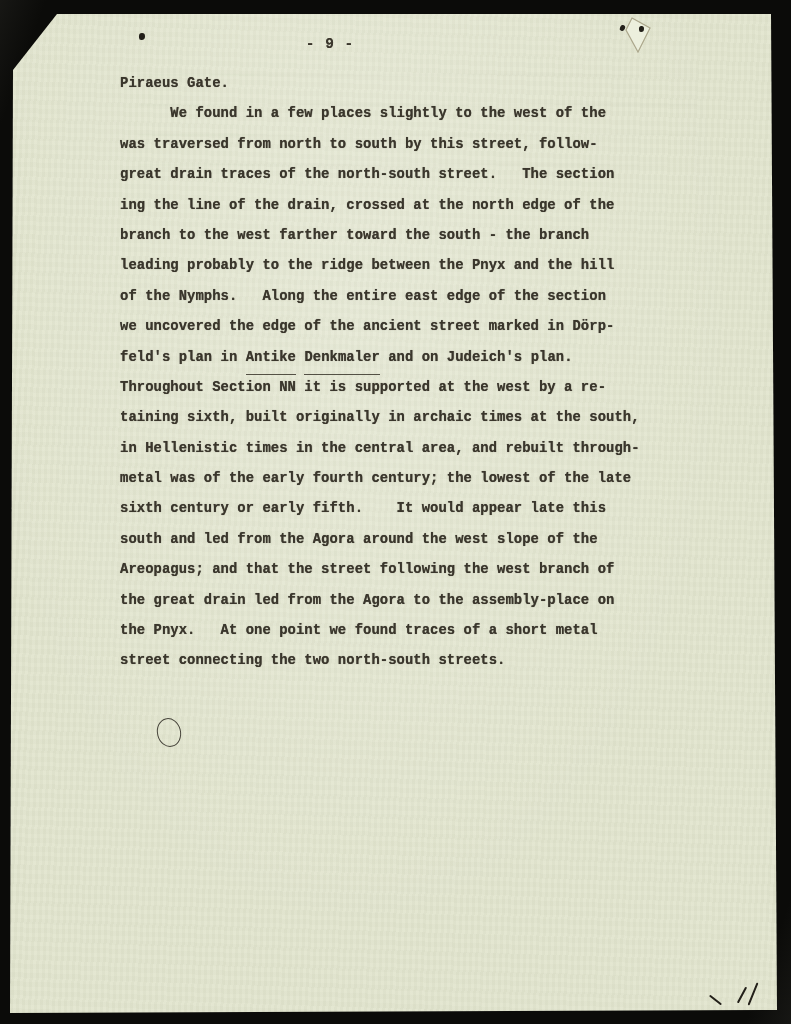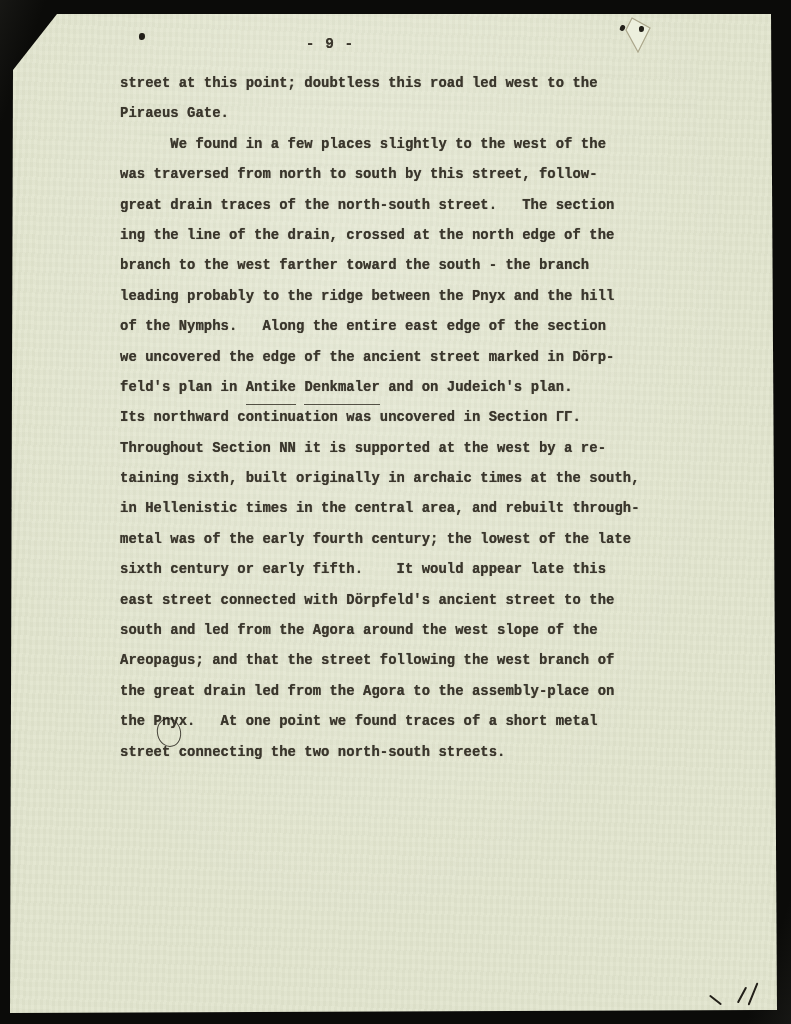--- a/index.html
+++ b/index.html
@@ -98,7 +98,6 @@
     <div class="page-number">- 9 -</div>
 
     <div class="text-block">
-      <div class="line">street at this point; doubtless this road led west to the</div>
       <div class="line">Piraeus Gate.</div>
       <div class="line">      We found in a few places slightly to the west of the</div>
       <div class="line">was traversed from north to south by this street, follow-</div>

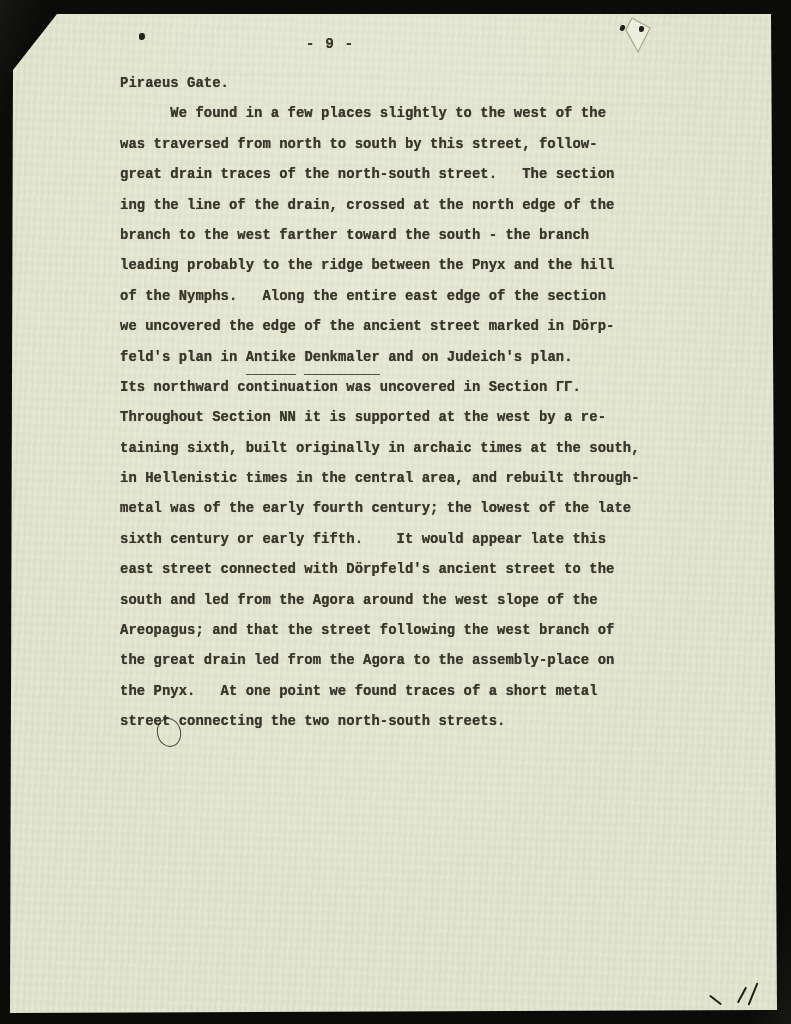--- a/index.html
+++ b/index.html
@@ -108,7 +108,6 @@
       <div class="line">of the Nymphs.   Along the entire east edge of the section</div>
       <div class="line">we uncovered the edge of the ancient street marked in Dörp-</div>
       <div class="line"><span>feld's plan in </span><span class="u">Antike</span><span> </span><span class="u">Denkmaler</span><span> and on Judeich's plan.</span></div>
-      <div class="line">Its northward continuation was uncovered in Section ΓΓ.</div>
       <div class="line">Throughout Section NN it is supported at the west by a re-</div>
       <div class="line">taining sixth, built originally in archaic times at the south,</div>
       <div class="line">in Hellenistic times in the central area, and rebuilt through-</div>

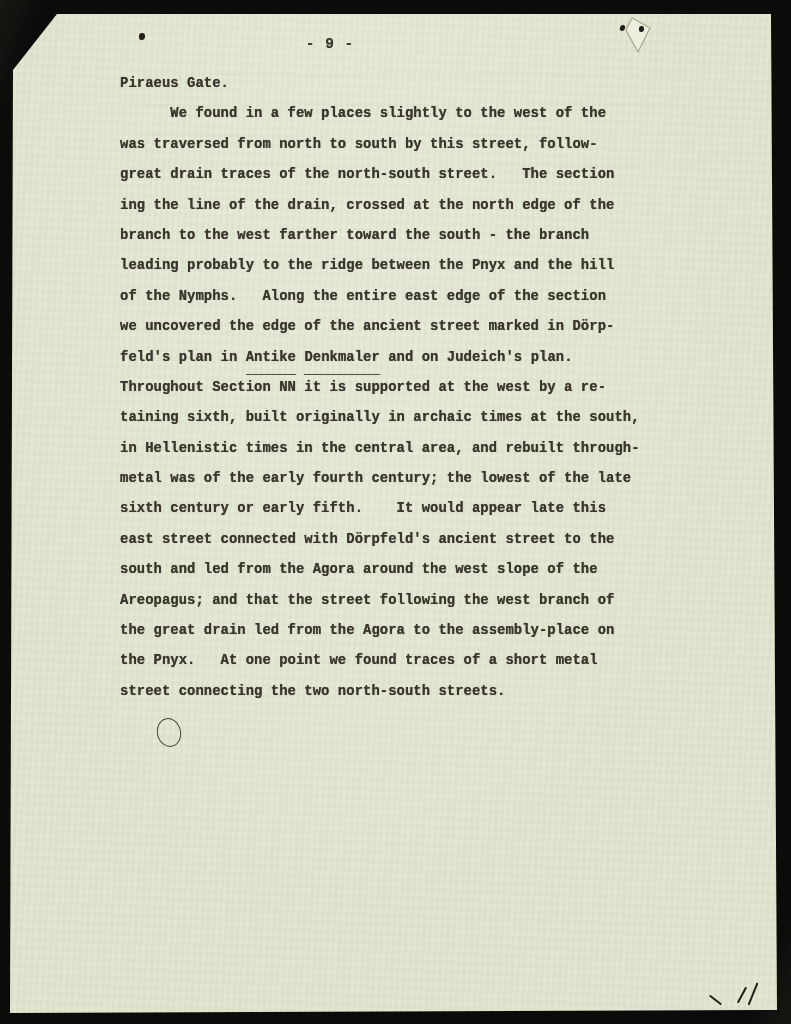--- a/index.html
+++ b/index.html
@@ -113,7 +113,6 @@
       <div class="line">in Hellenistic times in the central area, and rebuilt through-</div>
       <div class="line">metal was of the early fourth century; the lowest of the late</div>
       <div class="line">sixth century or early fifth.    It would appear late this</div>
-      <div class="line">east street connected with Dörpfeld's ancient street to the</div>
       <div class="line">south and led from the Agora around the west slope of the</div>
       <div class="line">Areopagus; and that the street following the west branch of</div>
       <div class="line">the great drain led from the Agora to the assembly-place on</div>

